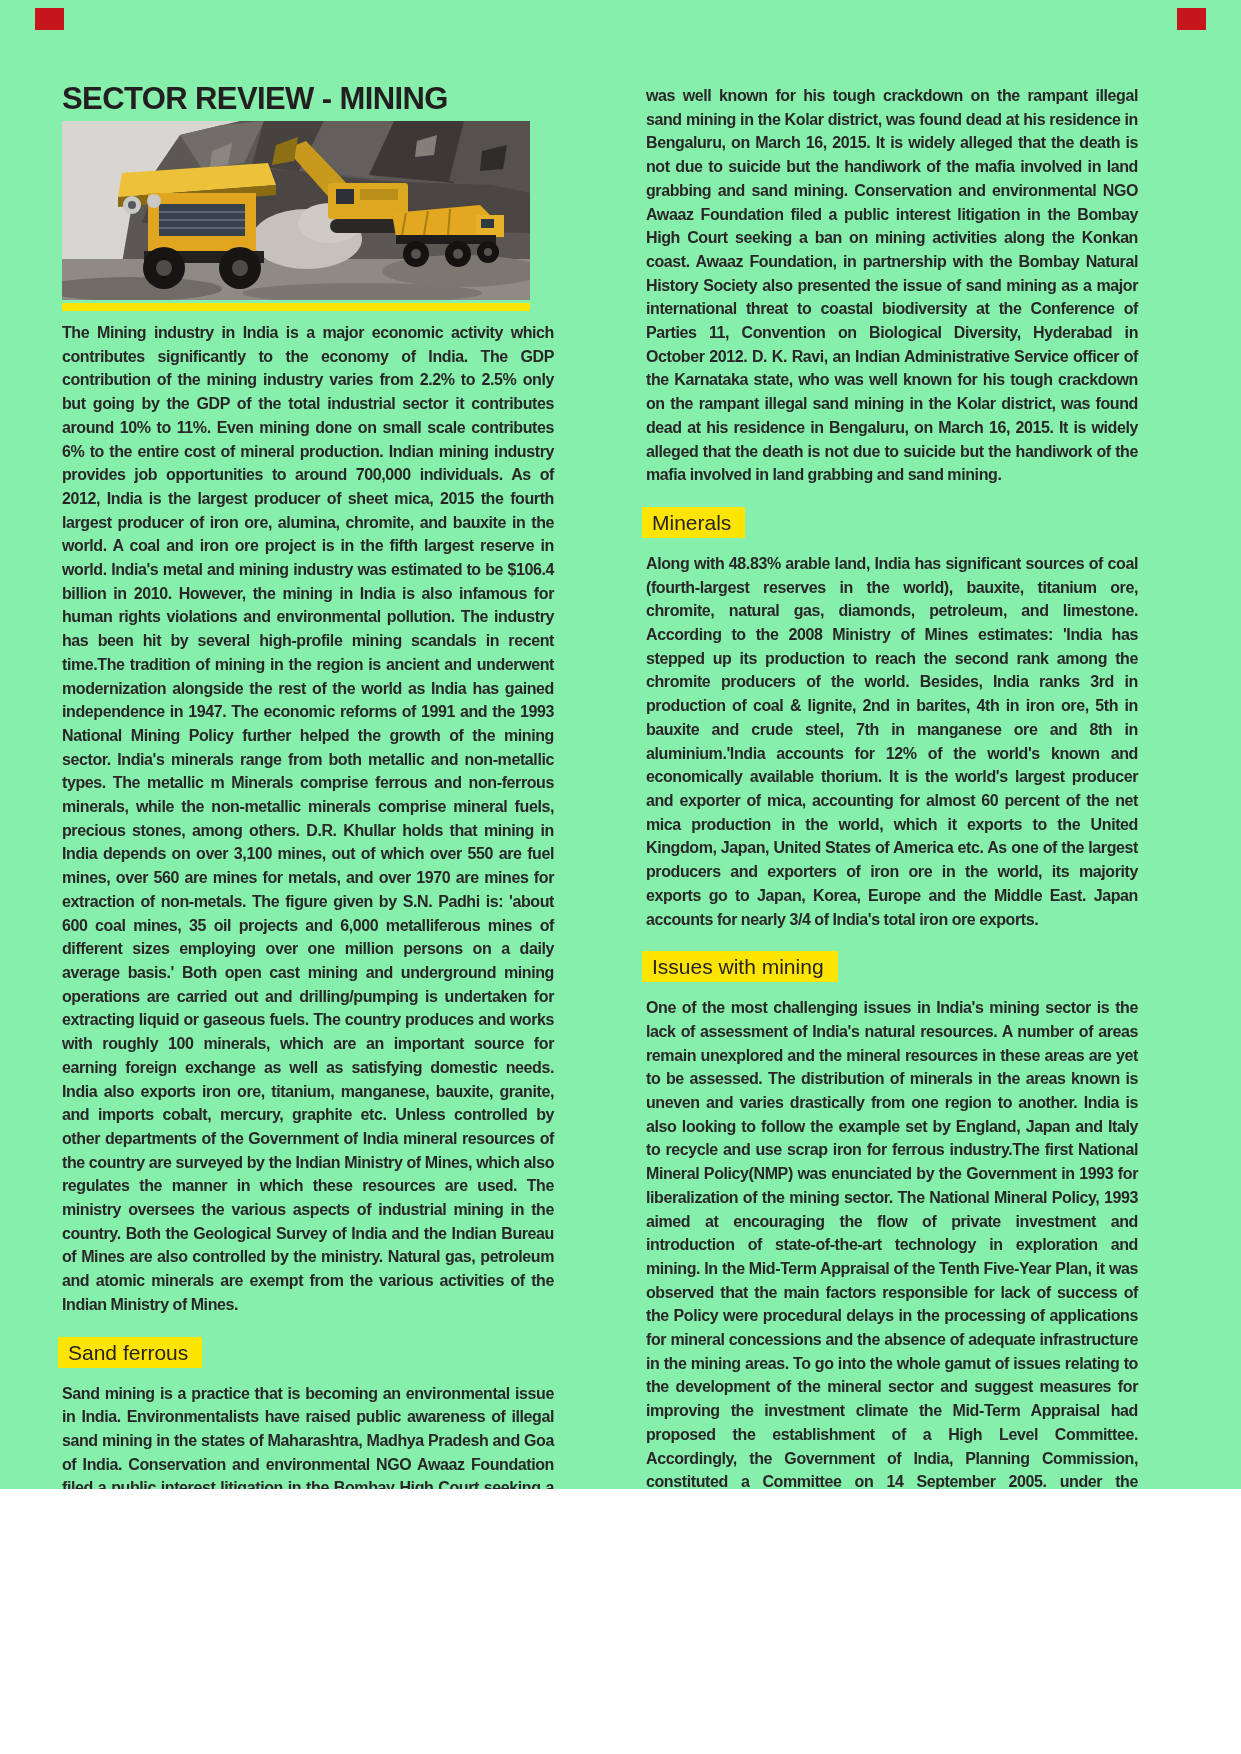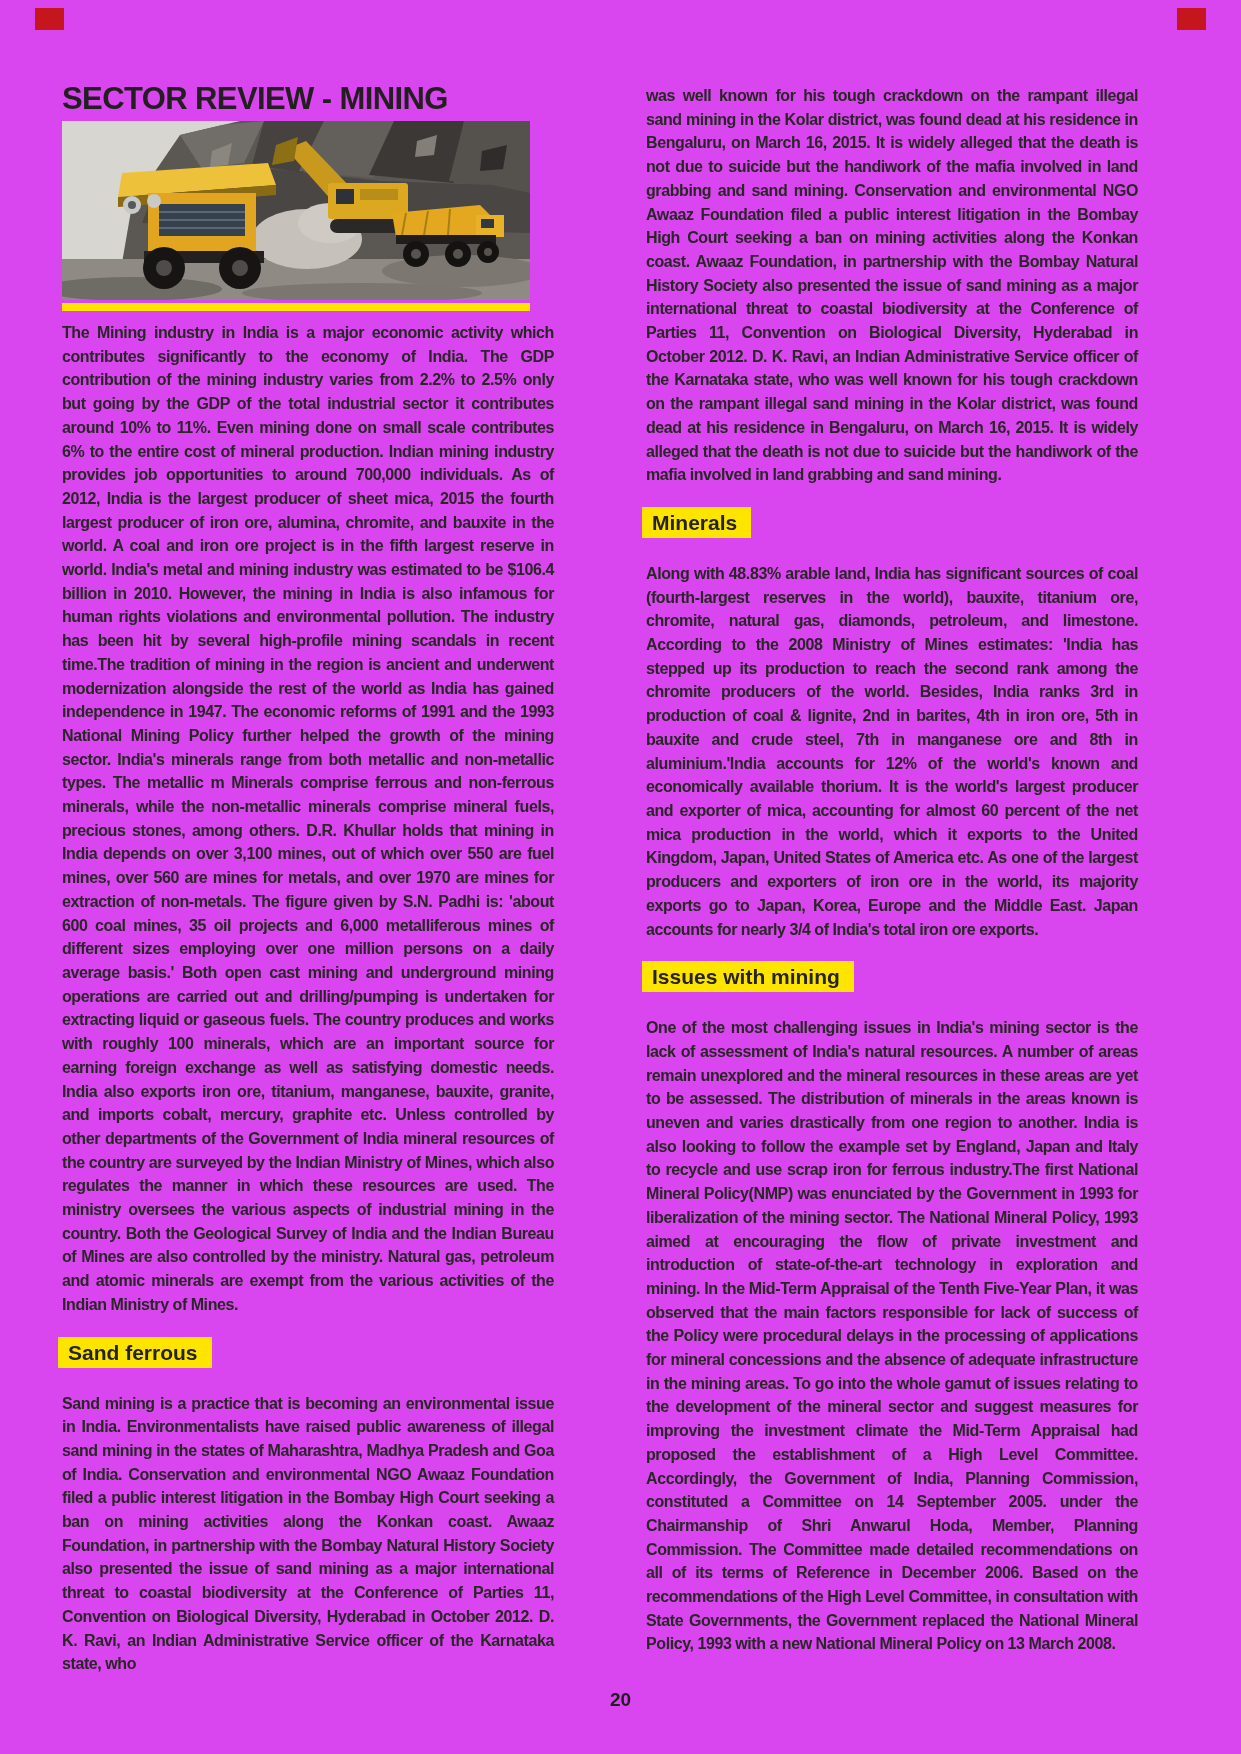--- a/index.html
+++ b/index.html
@@ -5,8 +5,8 @@
   html,body{margin:0;padding:0;background:#ffffff;}
   .page{
     position:relative;
-    width:1241px;height:1754px;
-    background:#d946ef;
+    width:1241px;height:1489px;
+    background:#86efac;
     font-family:"Liberation Sans", sans-serif;
     overflow:hidden;
   }

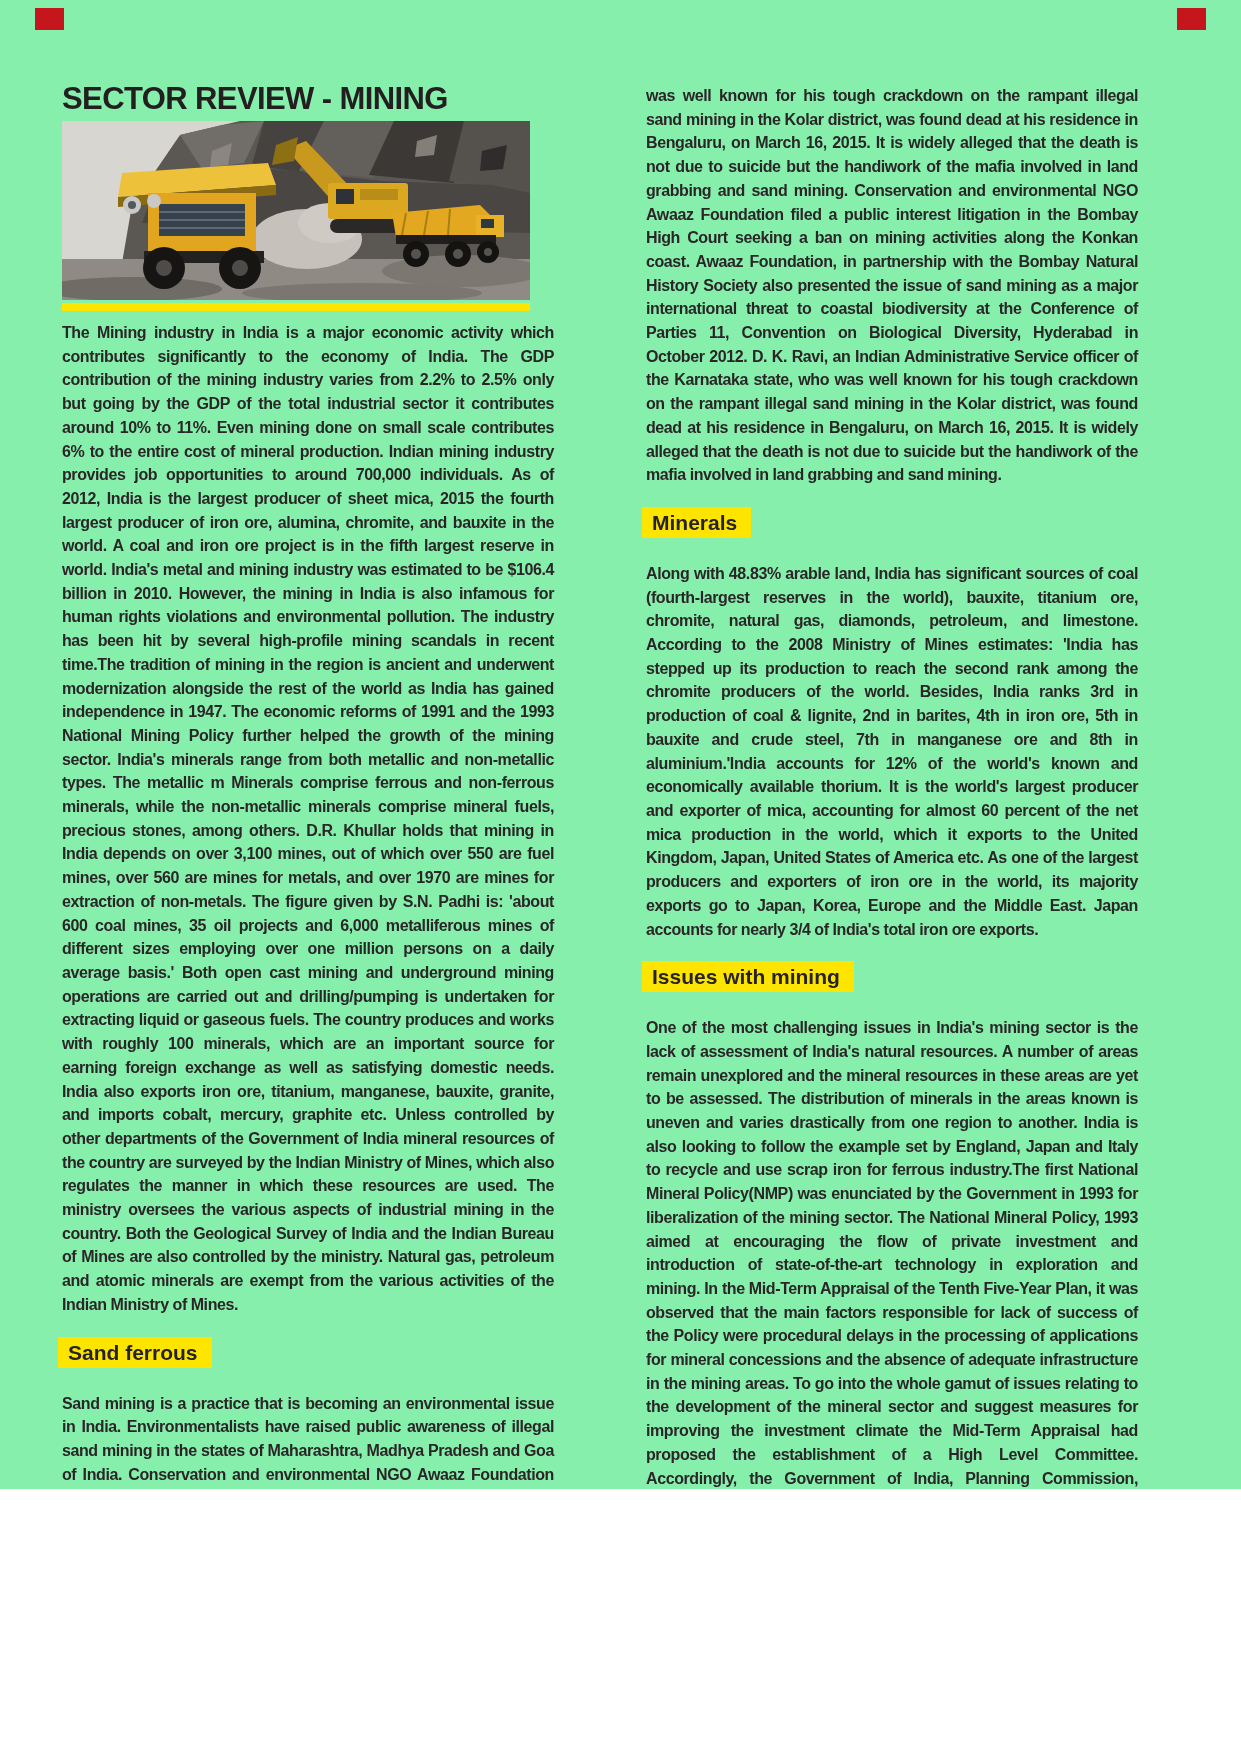--- a/index.html
+++ b/index.html
@@ -38,9 +38,9 @@
   .section-heading{
     display:inline-block;
     background:#fde500;color:#272324;
-    font-weight:bold;font-size:21px;line-height:31px;
+    font-weight:normal;font-size:21px;line-height:31px;
     padding:0 14px 0 10px;
-    margin:20px 0 10px -4px;
+    margin:20px 0 0 -4px;
   }
   p.body.after-heading{margin-top:14px;}
 

